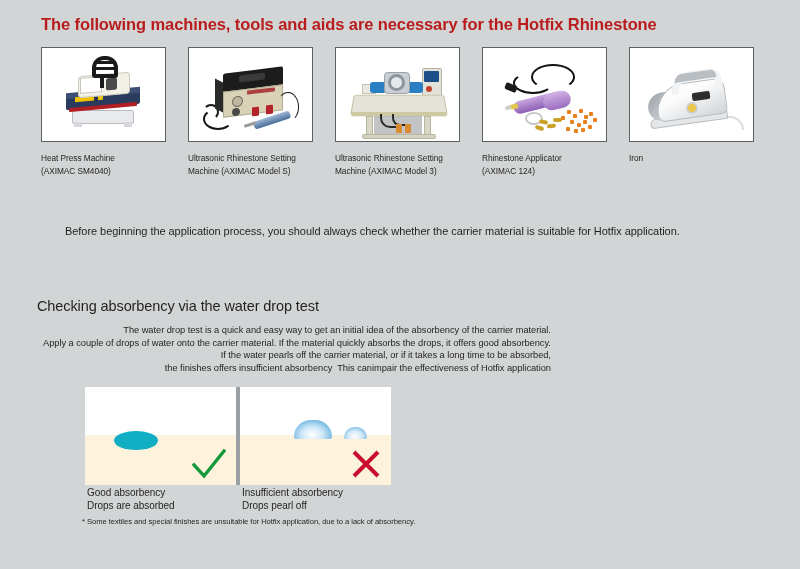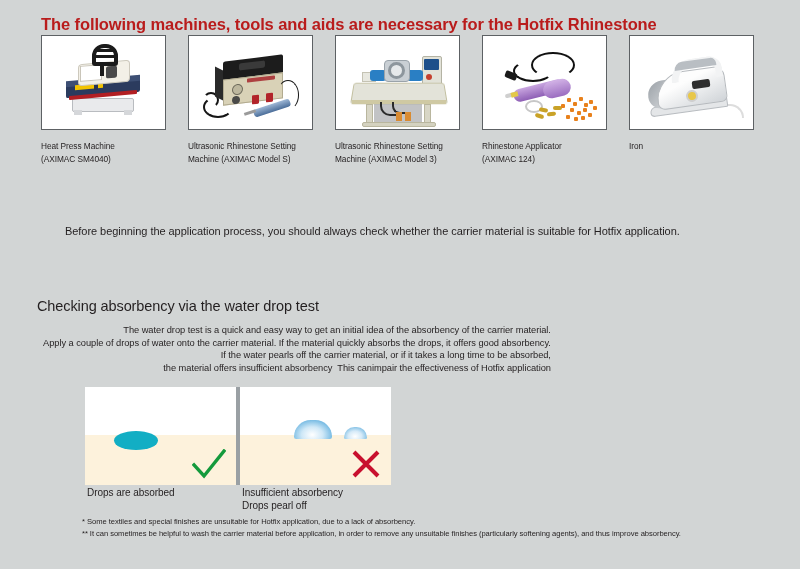--- a/index.html
+++ b/index.html
@@ -27,7 +27,7 @@
   
   .product-strip {
     position: absolute;
-    left: 41px; top: 35px;
+    left: 41px; top: 47px;
     width: 720px; height: 90px;
     display: flex;
     gap: 22px;

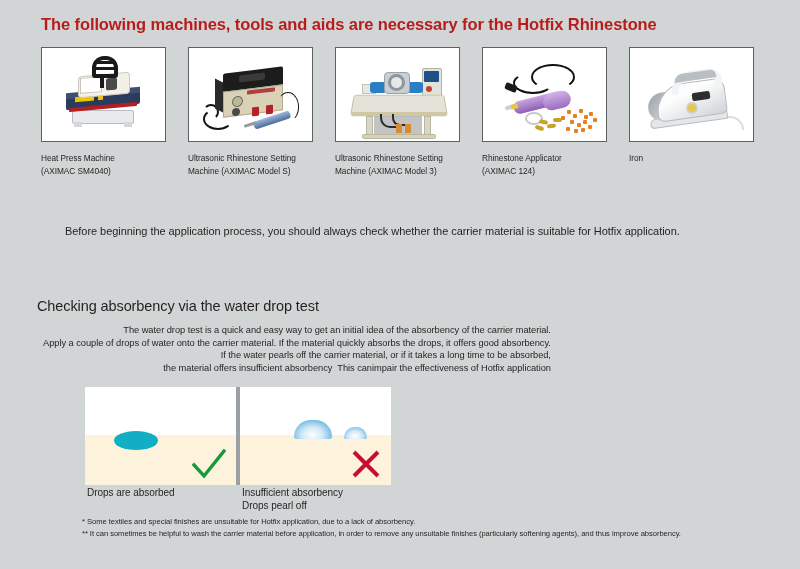--- a/index.html
+++ b/index.html
@@ -386,7 +386,7 @@
   <div>The water drop test is a quick and easy way to get an initial idea of the absorbency of the carrier material.</div>
   <div>Apply a couple of drops of water onto the carrier material. If the material quickly absorbs the drops, it offers good absorbency.</div>
   <div>If the water pearls off the carrier material, or if it takes a long time to be absorbed,</div>
-  <div>the material offers insufficient absorbency  This canimpair the effectiveness of Hotfix application</div>
+  <div>the finishes offers insufficient absorbency  This canimpair the effectiveness of Hotfix application</div>
 </div>
 
 <div class="illus">

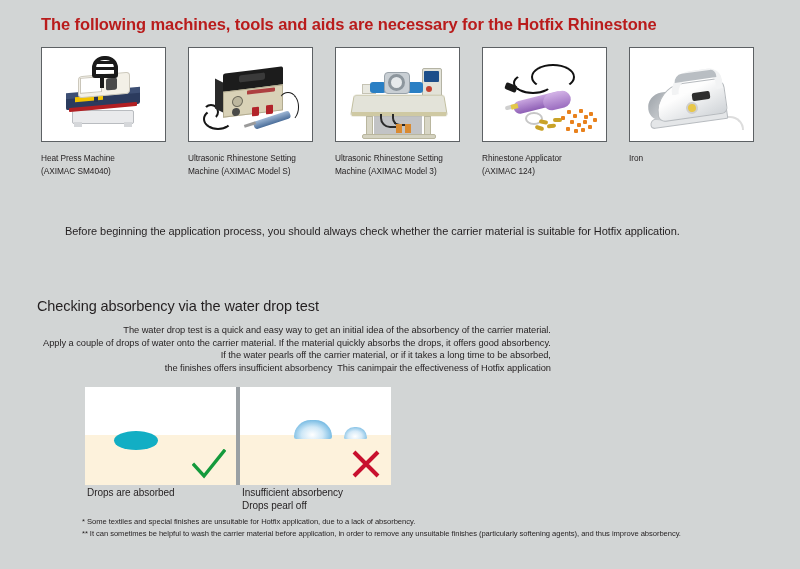--- a/index.html
+++ b/index.html
@@ -412,6 +412,7 @@
 
 <div class="illus-captions">
   <div class="illus-caption">
+    <div>Good absorbency</div>
     <div>Drops are absorbed</div>
   </div>
   <div class="illus-caption">

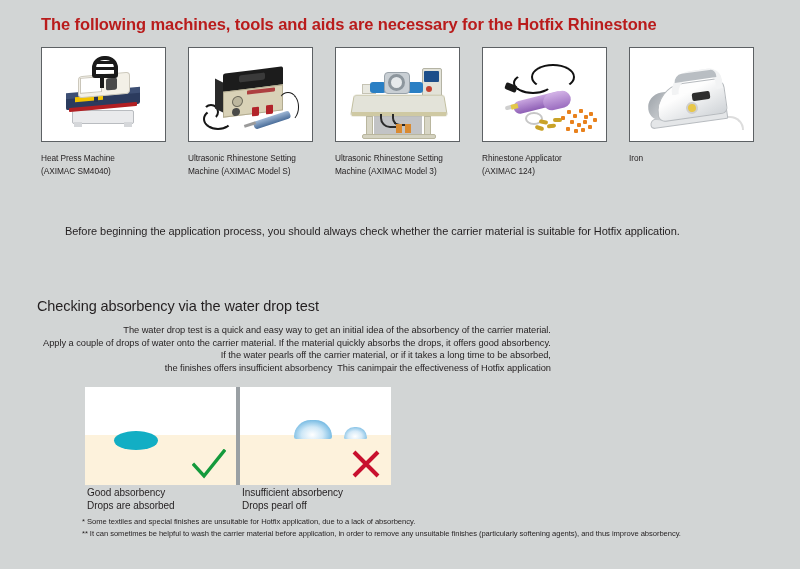--- a/index.html
+++ b/index.html
@@ -423,7 +423,6 @@
 
 <div class="footnotes">
   <div>* Some textiles and special finishes are unsuitable for Hotfix application, due to a lack of absorbency.</div>
-  <div>** It can sometimes be helpful to wash the carrier material before application, in order to remove any unsuitable finishes (particularly softening agents), and thus improve absorbency.</div>
 </div>
 
 </body></html>

